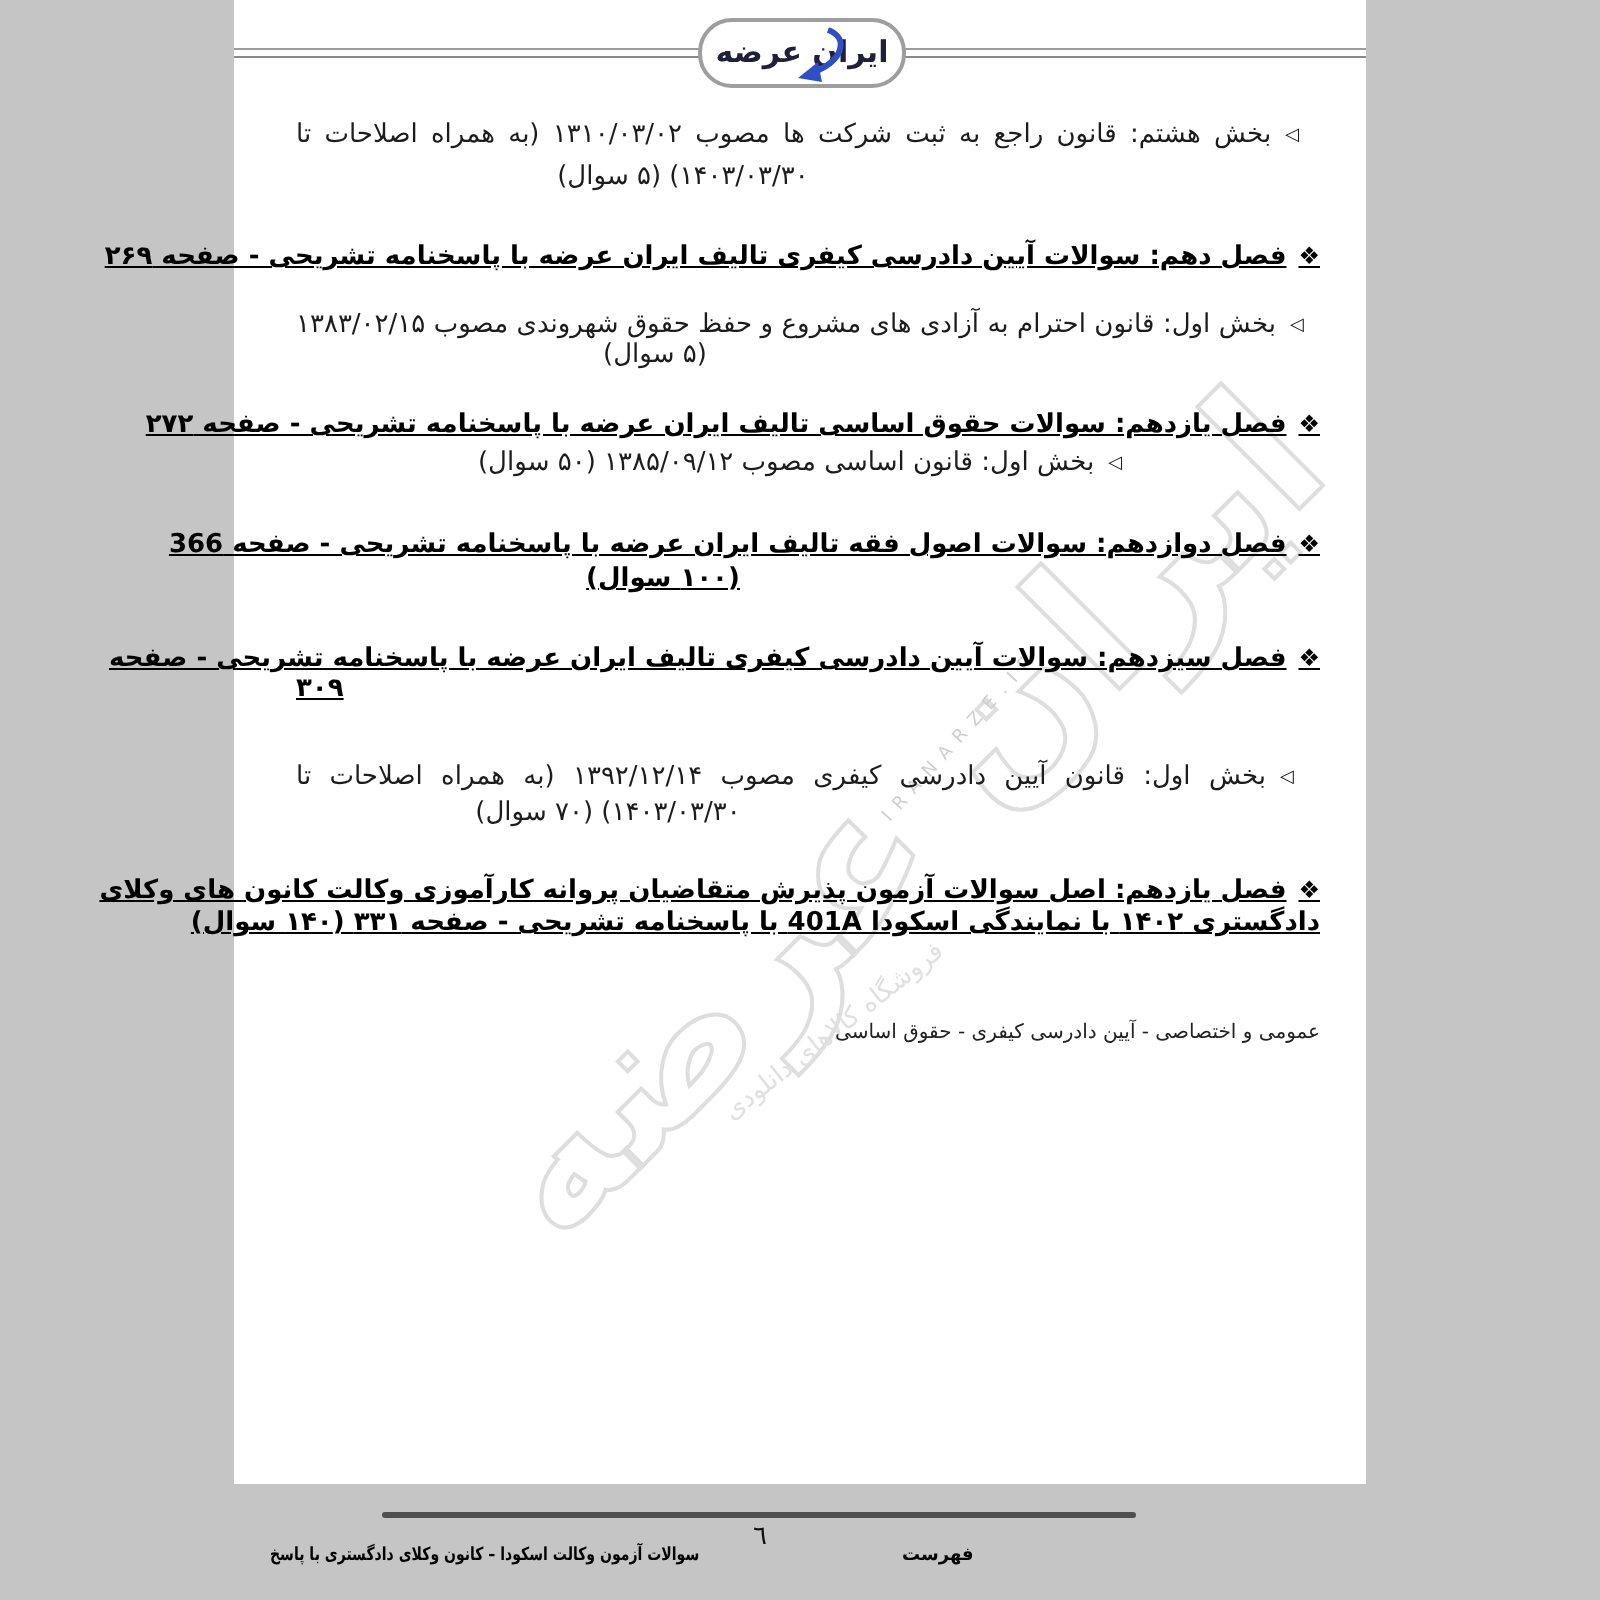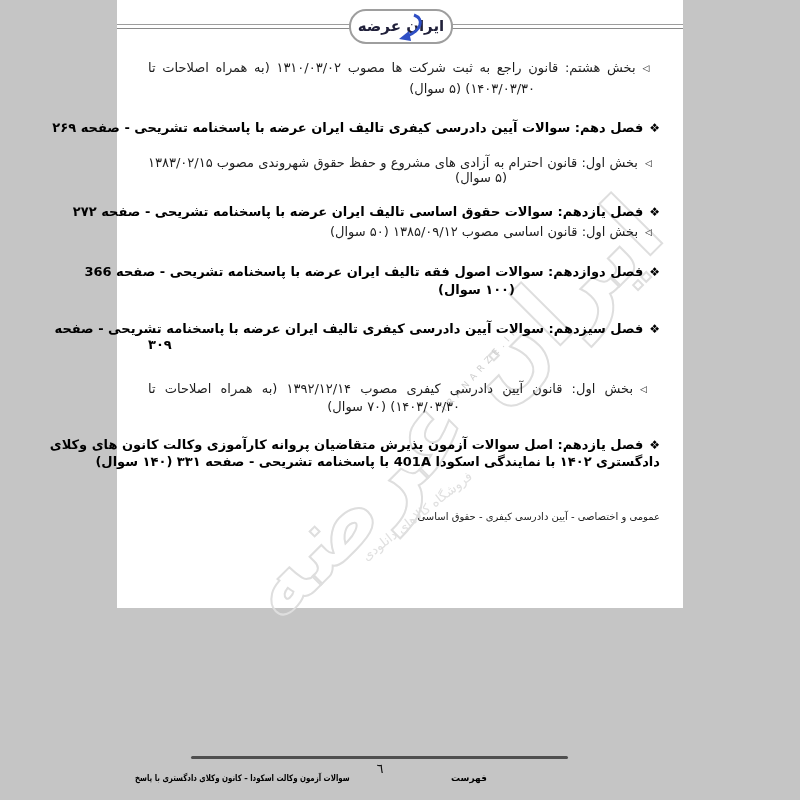--- a/index.html
+++ b/index.html
@@ -10,7 +10,7 @@
     position:relative;overflow:hidden;
   }
   .paper{
-    position:absolute;left:117px;top:0;width:566px;height:608px;
+    position:absolute;left:117px;top:0;width:566px;height:742px;
     background:#ffffff;
   }
   

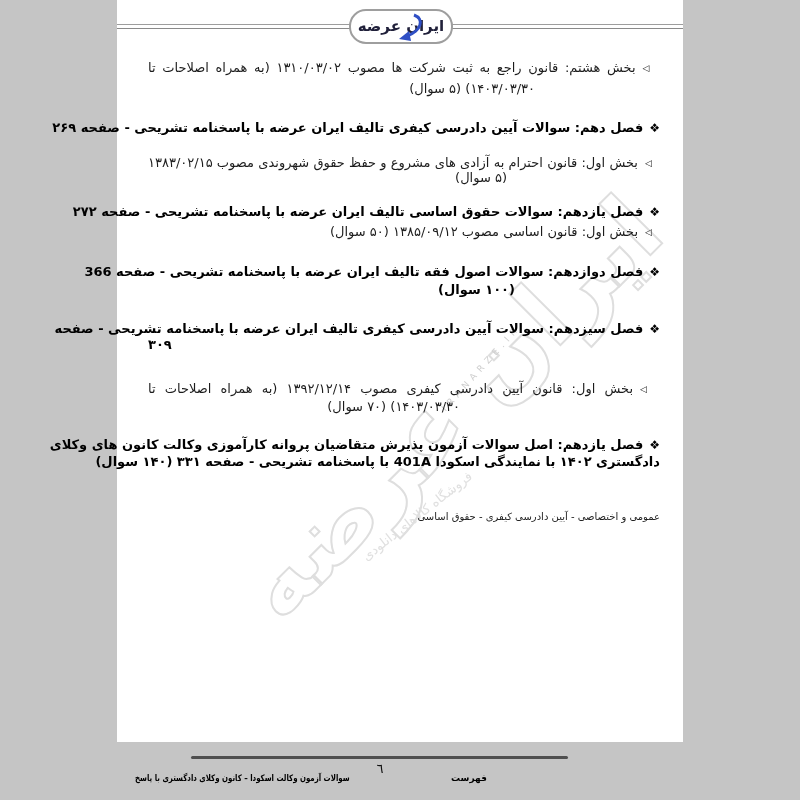--- a/index.html
+++ b/index.html
@@ -45,7 +45,7 @@
   
   .ln{
     position:absolute;left:31px;right:23px;height:18px;line-height:18px;
-    direction:rtl;white-space:nowrap;font-size:13px;color:#1c1c1c;z-index:2;
+    direction:rtl;white-space:nowrap;font-size:13px;color:#1c1c1c;z-index:2;text-align:center;
   }
   .chap,.chapcont{font-weight:bold;color:#000;}
   .just{text-align:justify;text-align-last:justify;text-justify:inter-word;margin-top:12px;}

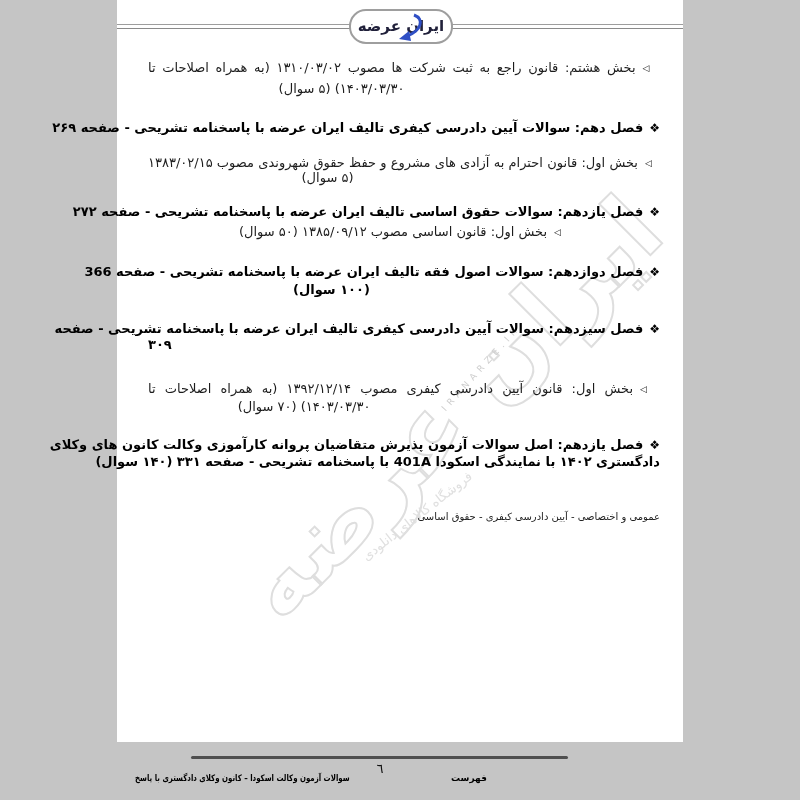--- a/index.html
+++ b/index.html
@@ -47,7 +47,7 @@
     position:absolute;left:31px;right:23px;height:18px;line-height:18px;
     direction:rtl;white-space:nowrap;font-size:13px;color:#1c1c1c;z-index:2;text-align:center;
   }
-  .chap,.chapcont{font-weight:bold;color:#000;}
+  .chap,.chapcont{font-weight:bold;color:#000;text-decoration:underline;}
   .just{text-align:justify;text-align-last:justify;text-justify:inter-word;margin-top:12px;}
   .sec{padding-right:8px;}
   .left{text-align:left;}

